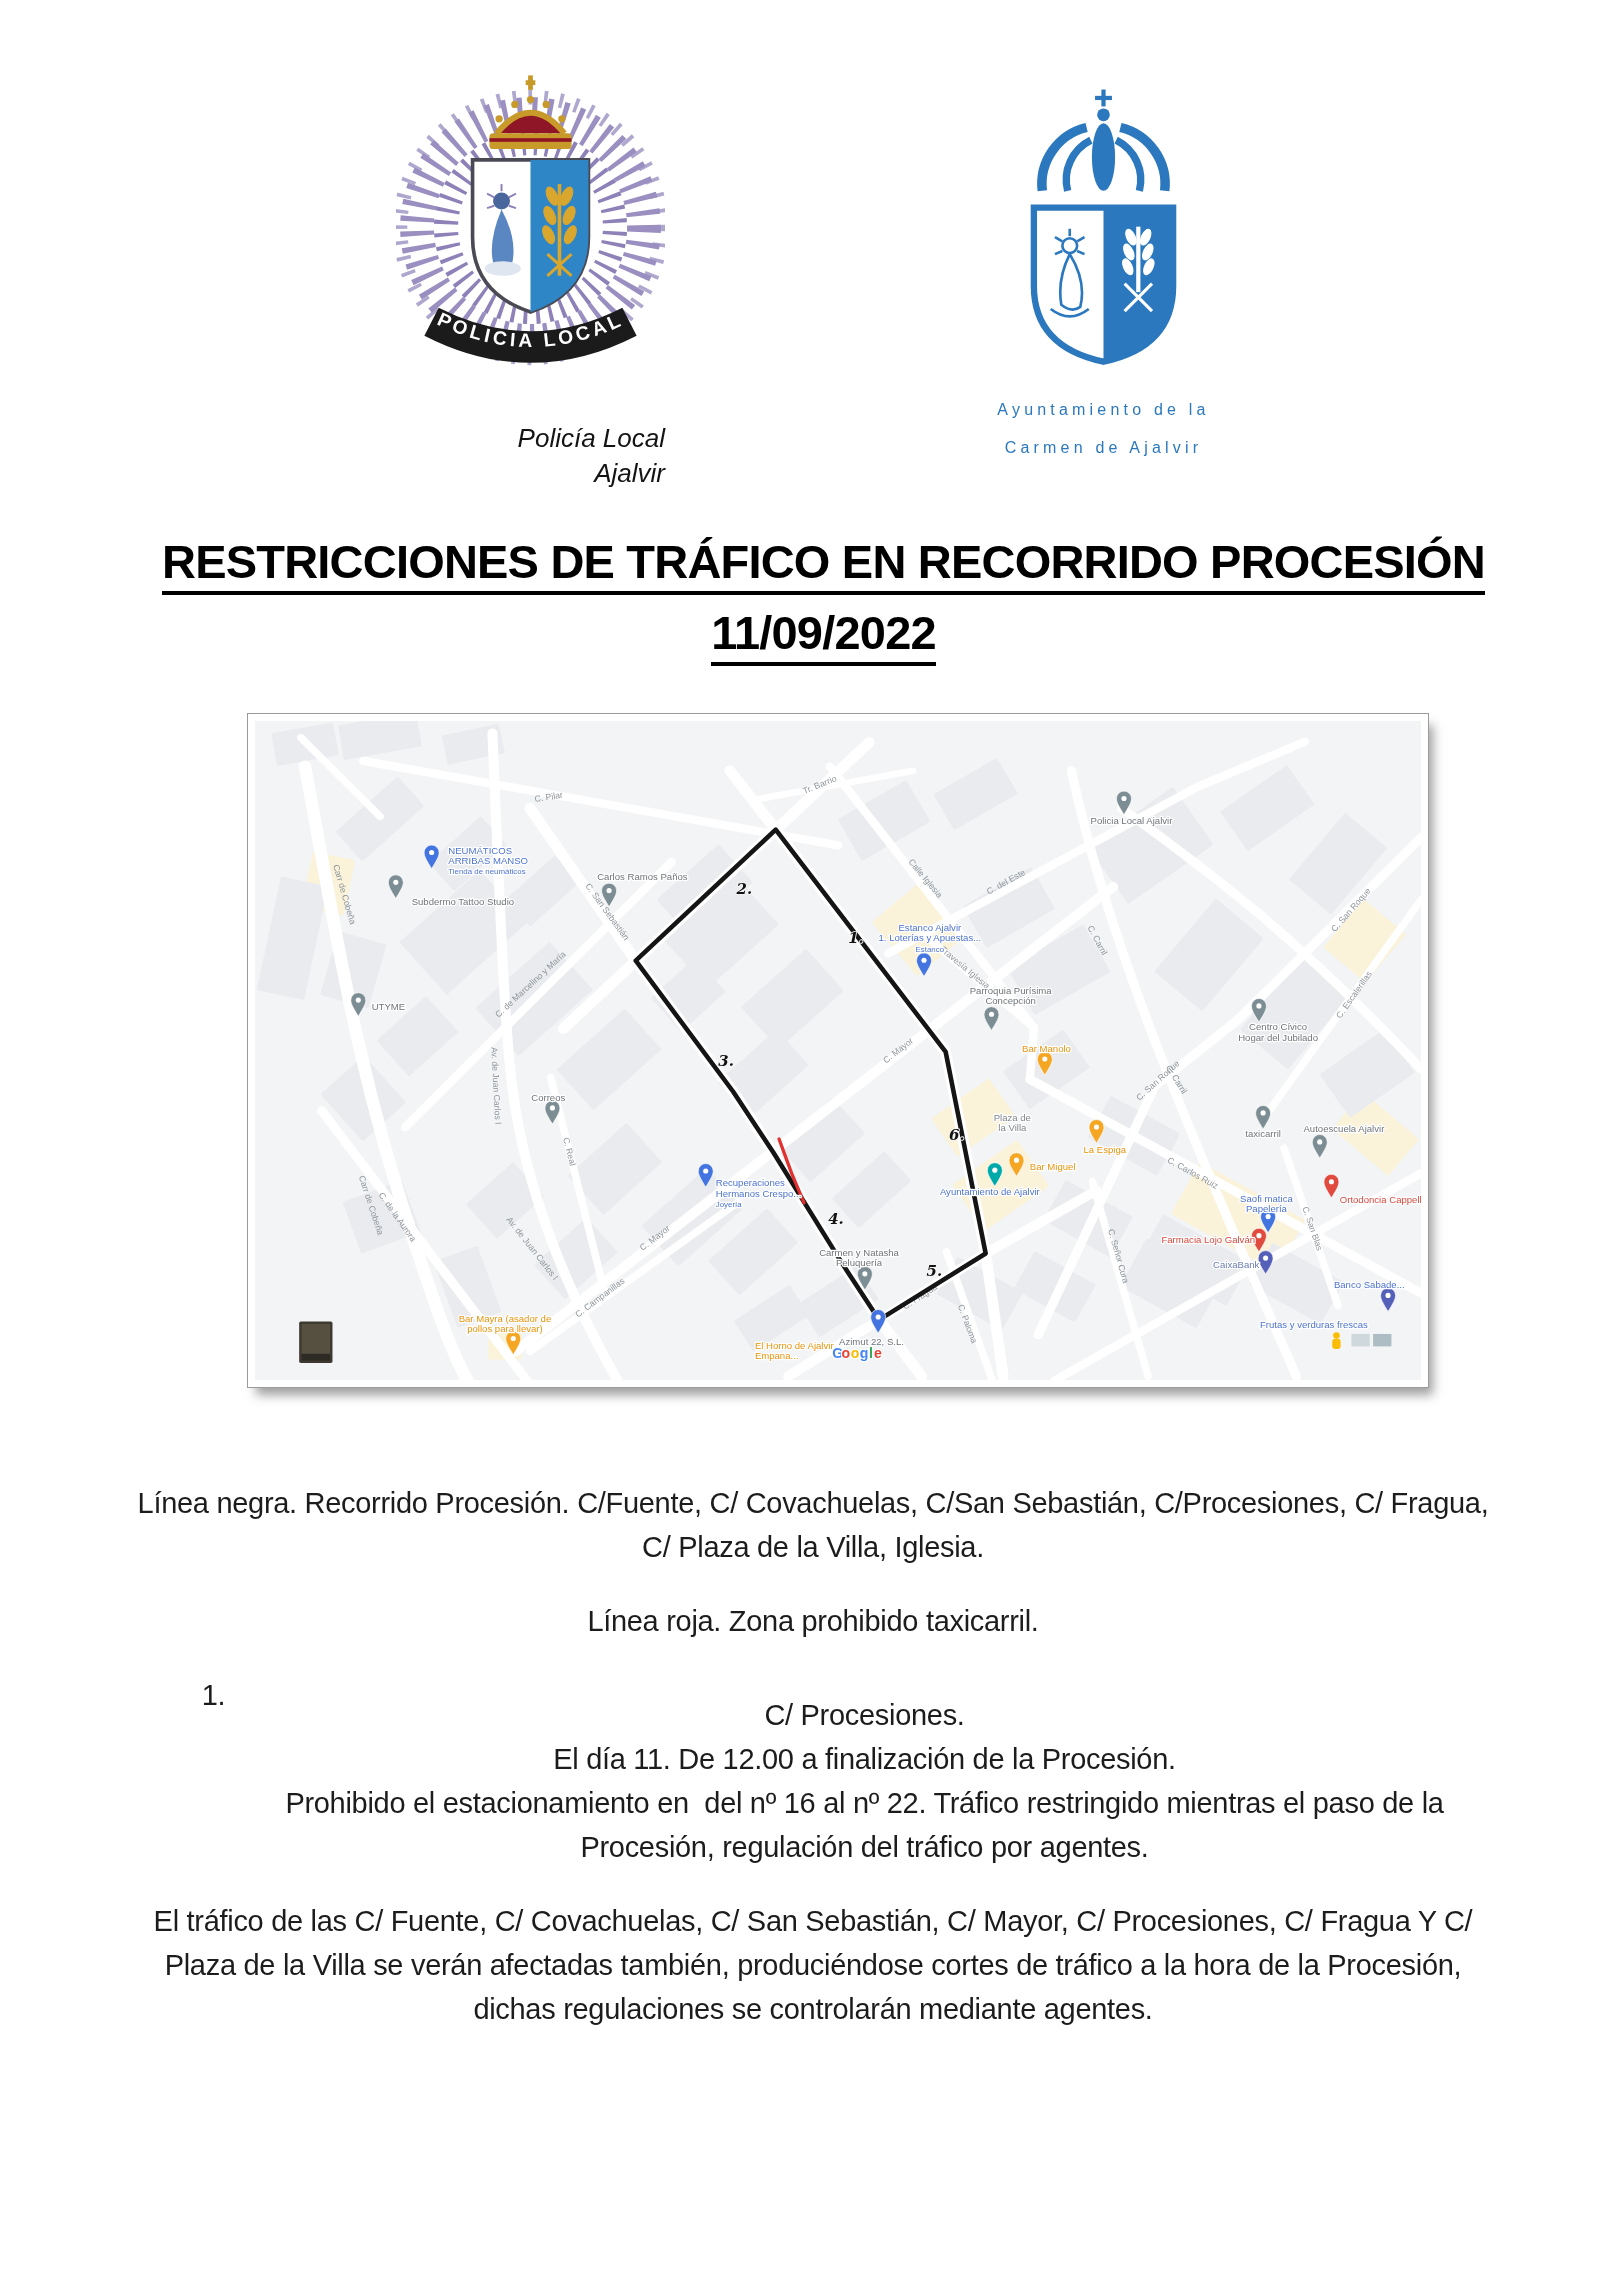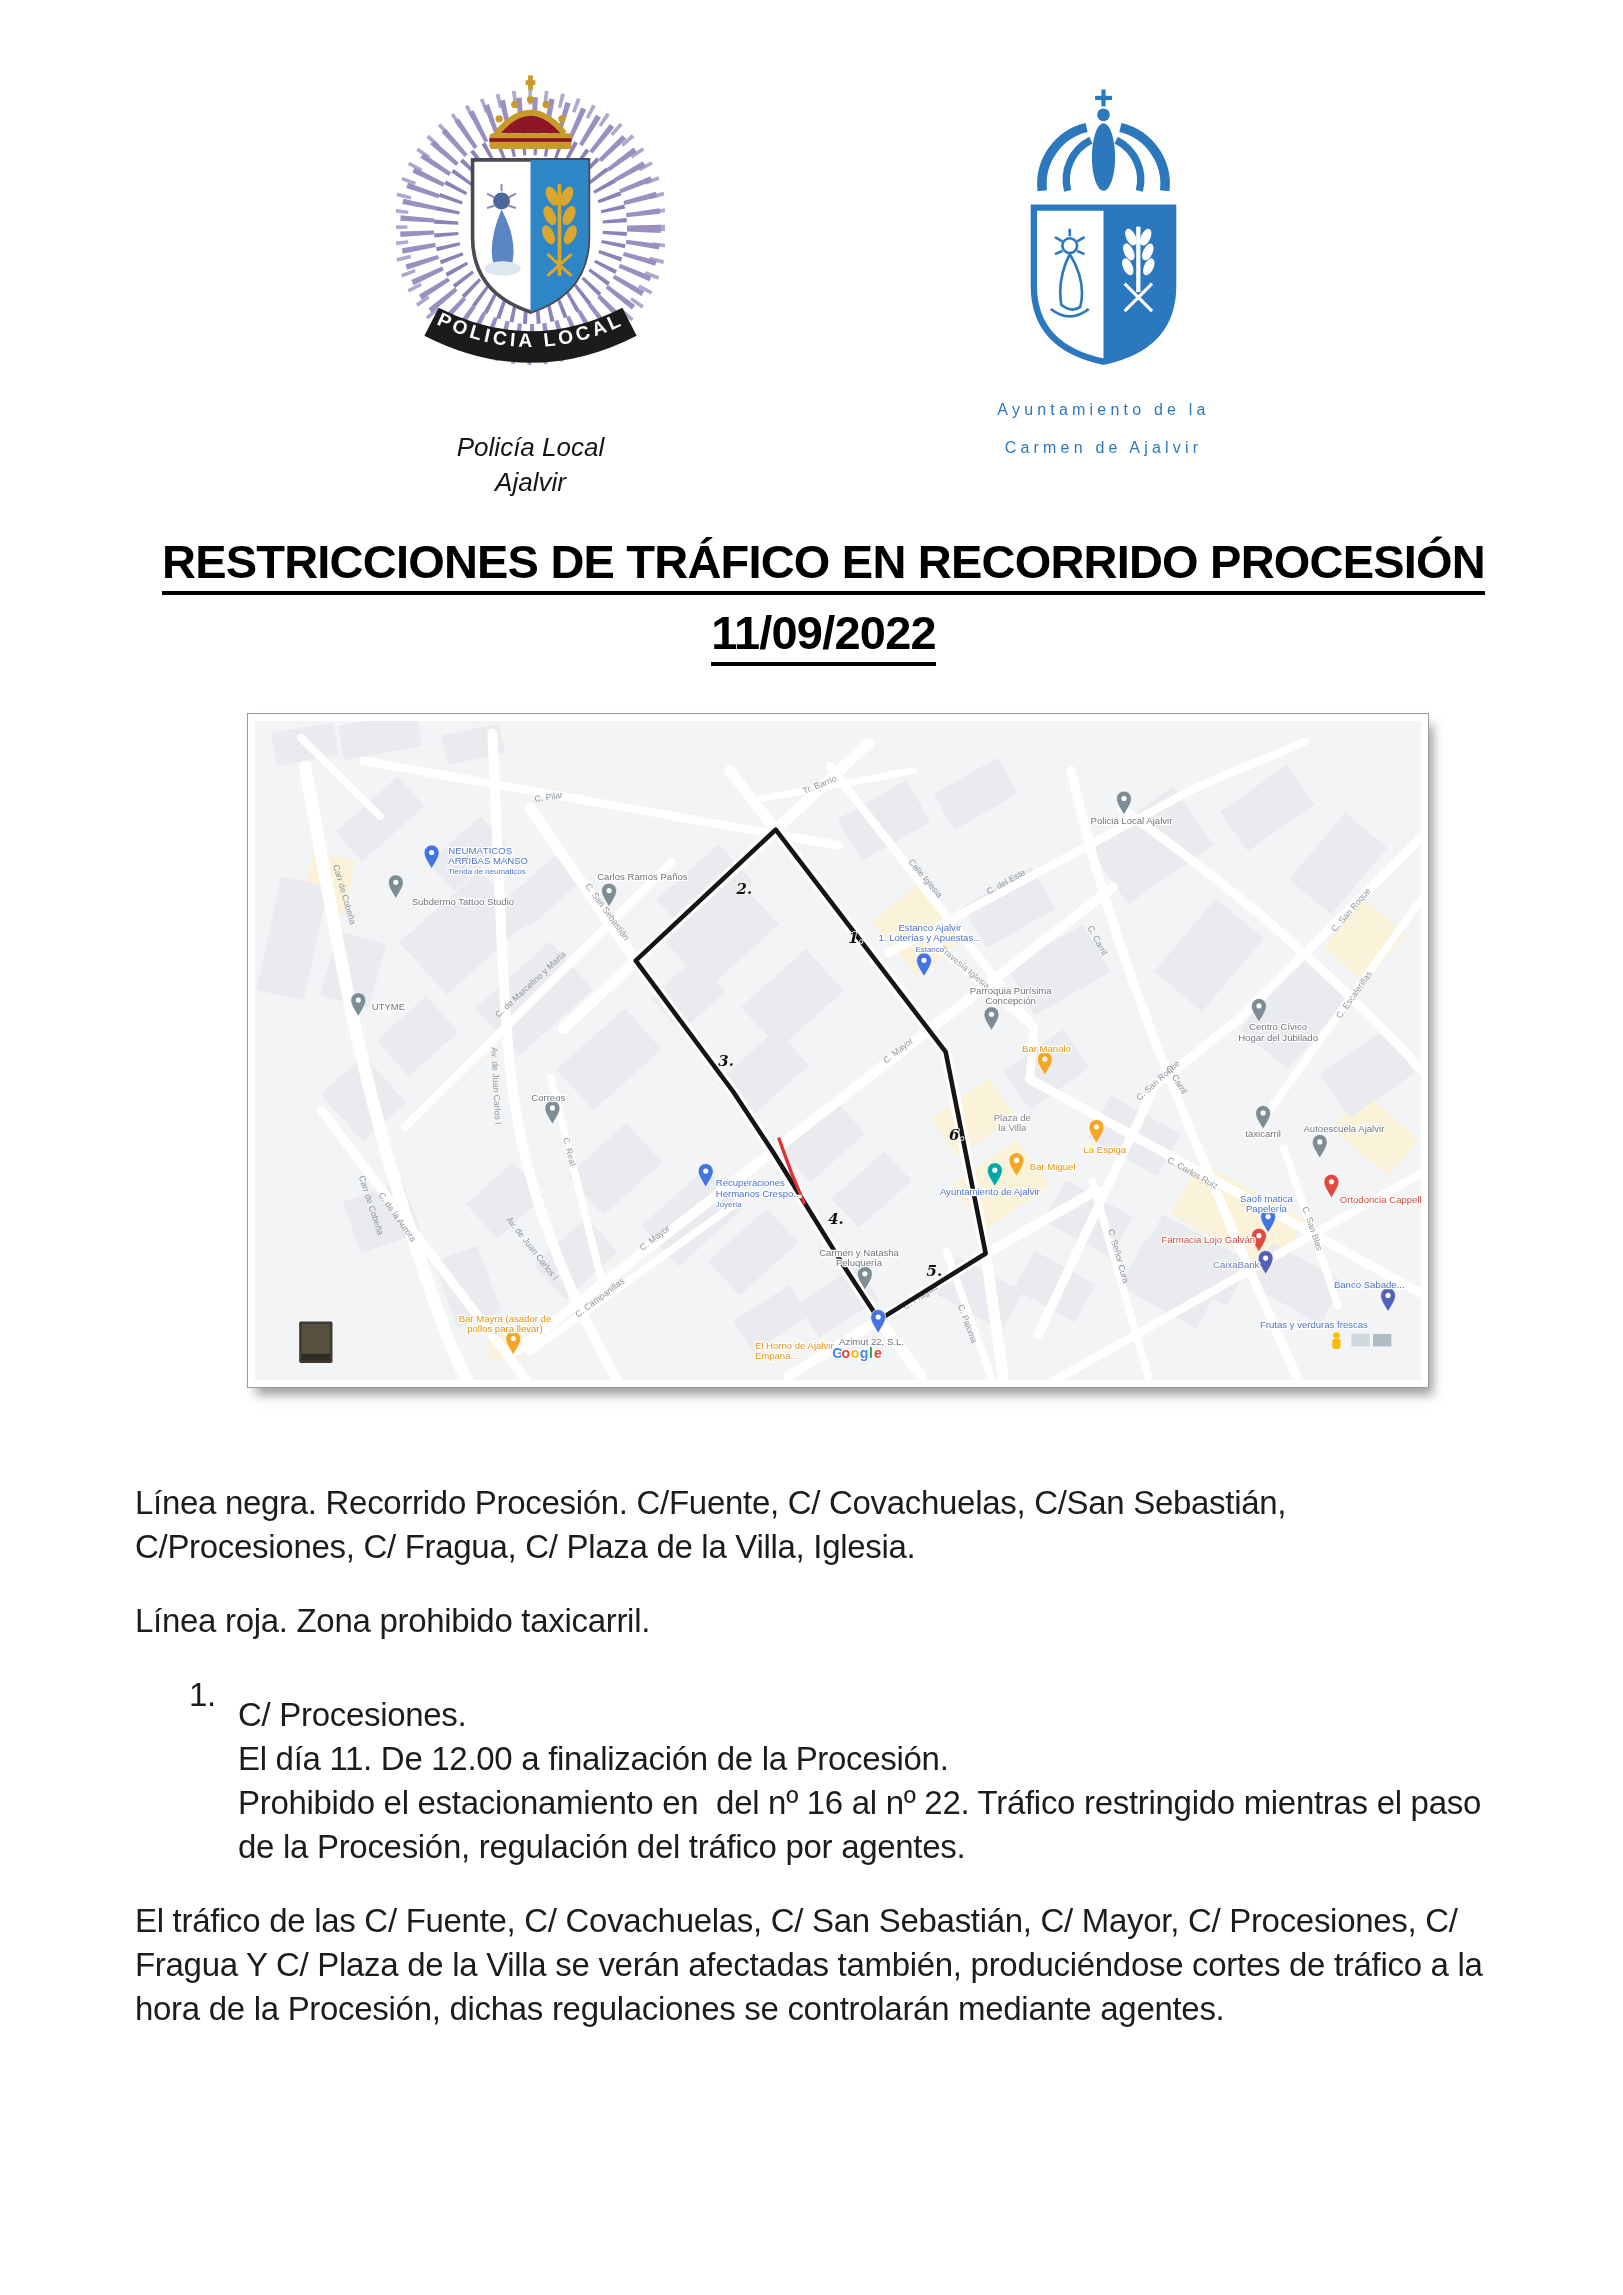--- a/index.html
+++ b/index.html
@@ -8,7 +8,7 @@
 
   
   .badge-wrap{position:absolute;left:396px;top:73px;width:269px;text-align:center;}
-  .badge-caption{font-style:italic;font-size:26px;line-height:35px;color:#141414;margin-top:16px;}
+  .badge-caption{font-style:italic;font-size:26px;line-height:35px;color:#141414;margin-top:7px;text-align:right;}
   .town-wrap{position:absolute;left:909px;top:85px;width:389px;text-align:center;}
   .town-svg{display:block;margin:0 auto;}
   .town-caption{color:#2b78be;font-size:16px;line-height:38px;letter-spacing:4.2px;margin-top:10px;}

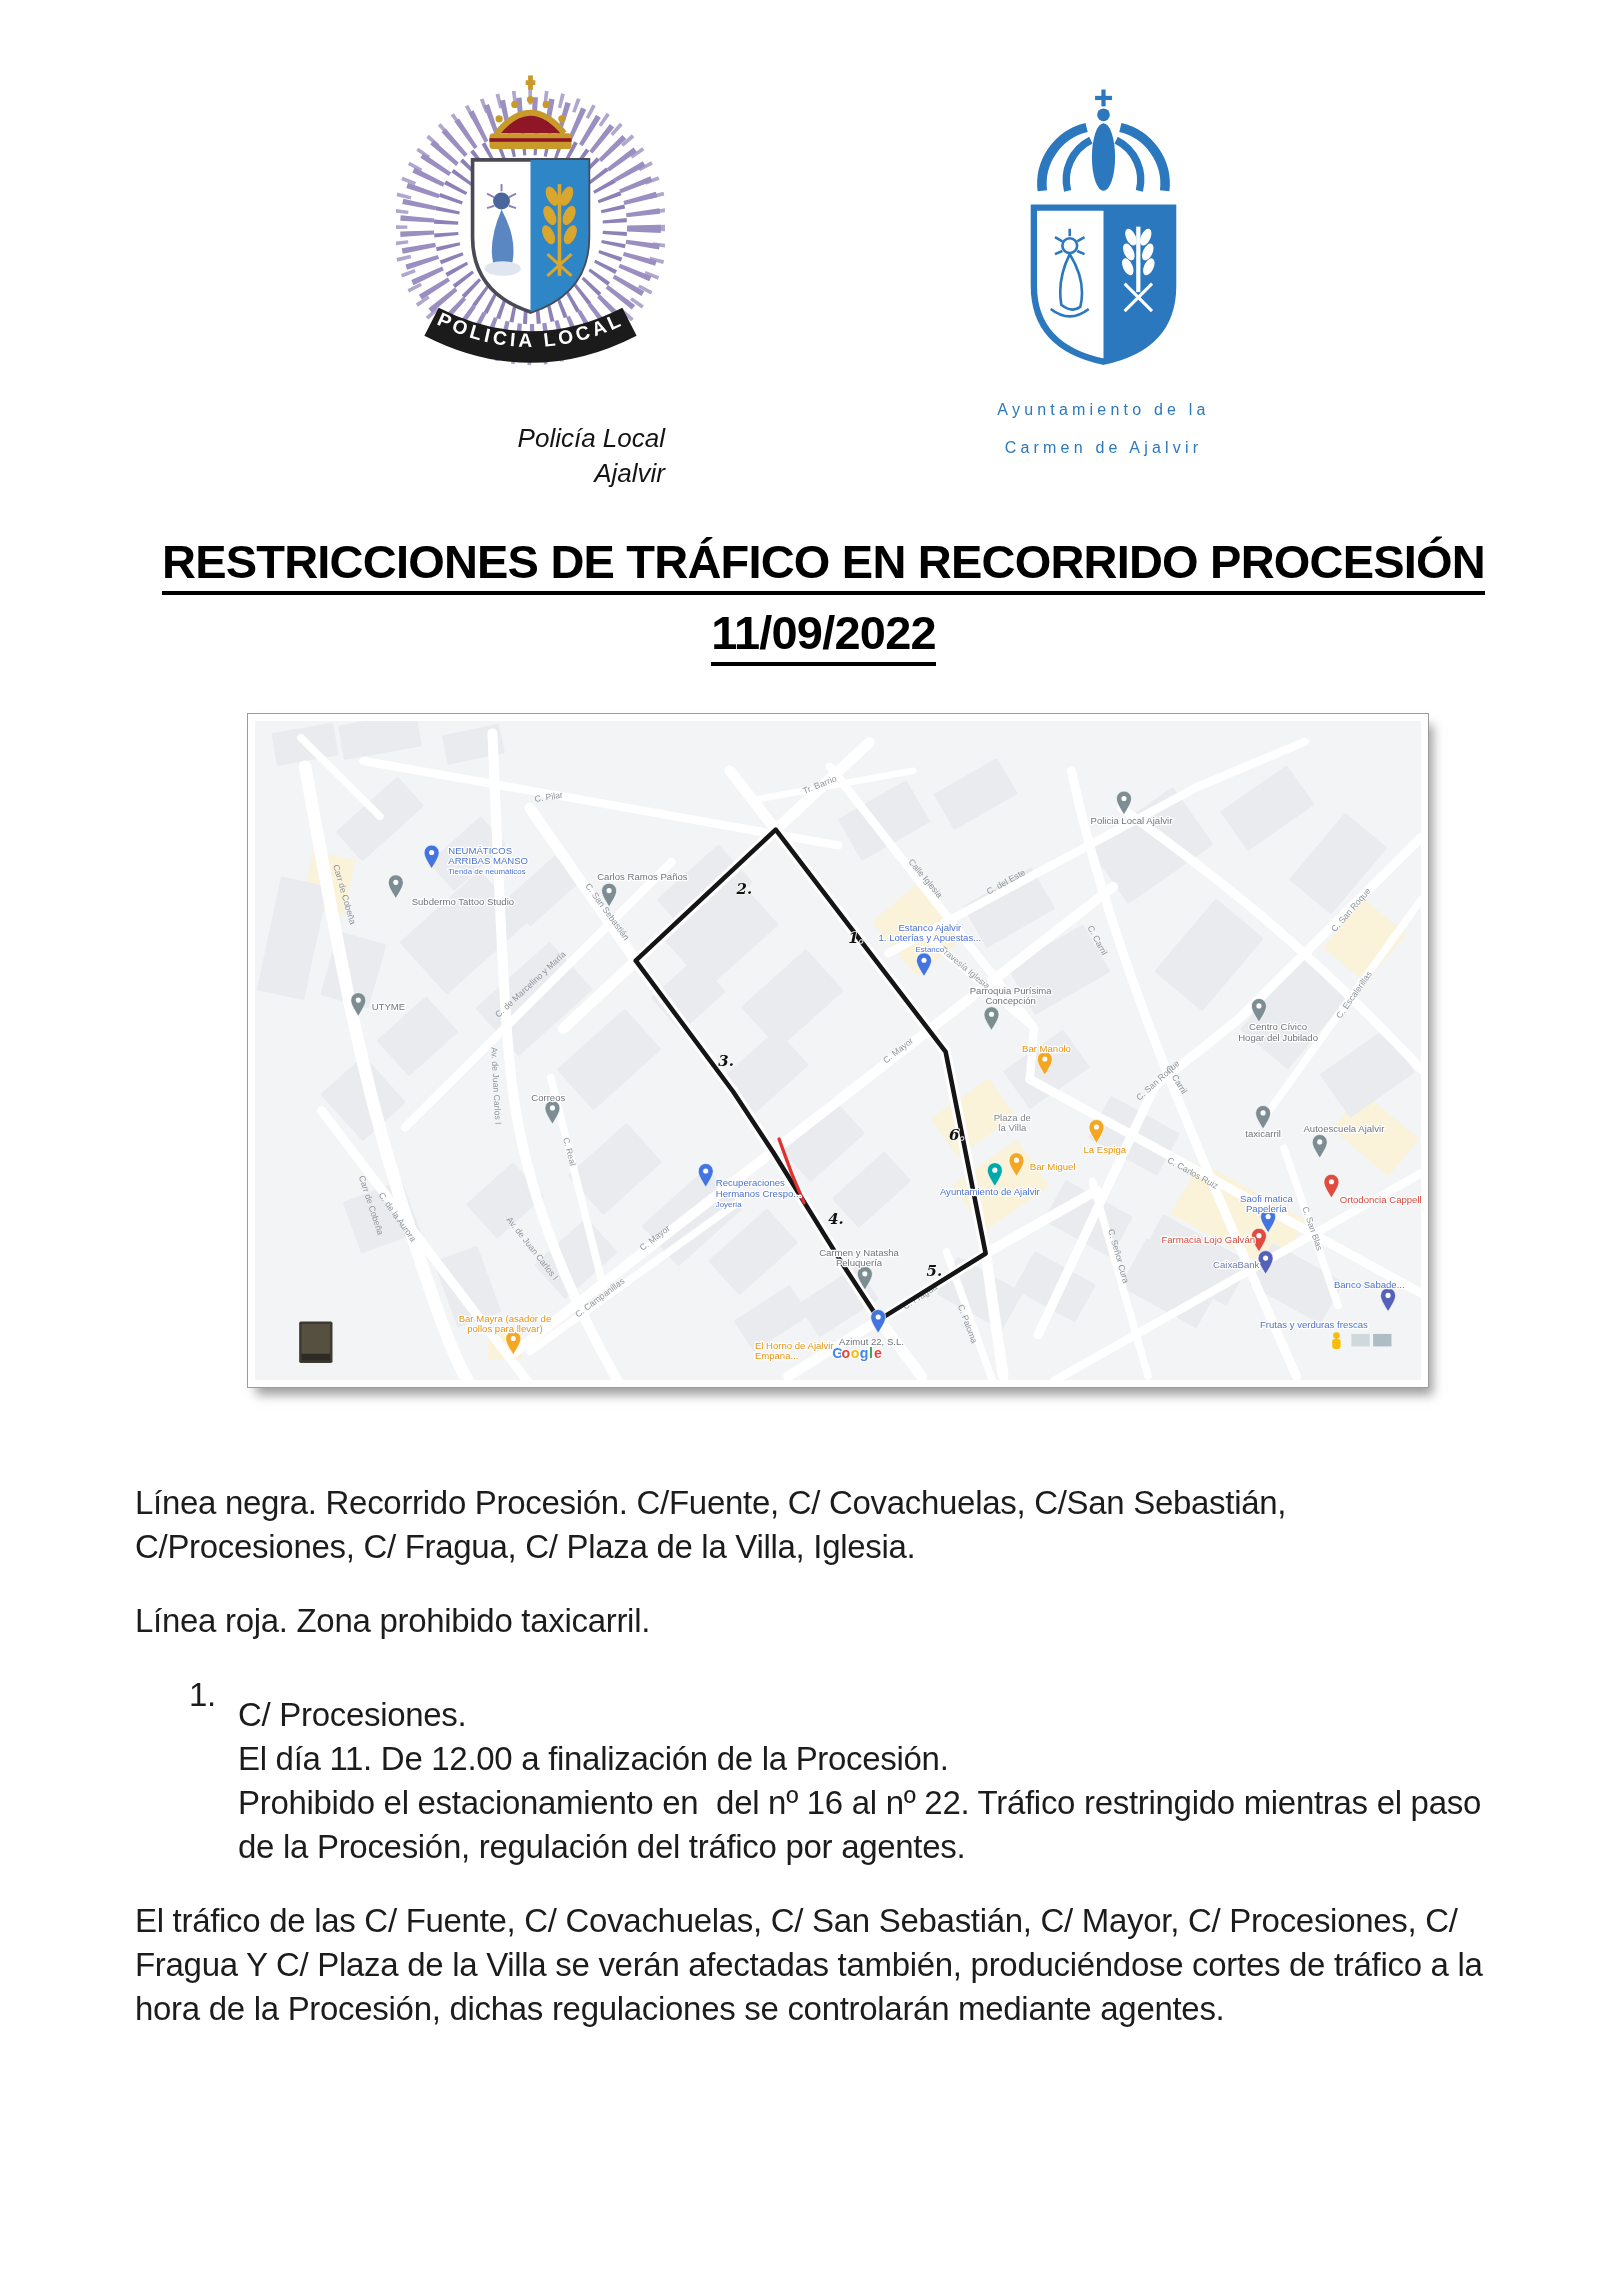--- a/index.html
+++ b/index.html
@@ -26,8 +26,8 @@
   #mapsvg{width:100%;height:100%;display:block;}
 
   
-  .bodytext{position:absolute;left:135px;top:1481px;width:1356px;font-size:33px;line-height:44px;
-            color:#1c1c1c;letter-spacing:-0.3px;}
+  .bodytext{position:absolute;left:135px;top:1481px;width:1356px;font-size:29px;line-height:44px;
+            color:#1c1c1c;letter-spacing:-0.3px;text-align:center;}
   .para{margin:0 0 30px 0;}
   .li{display:flex;margin:0 0 30px 0;}
   .li .num{flex:0 0 auto;width:49px;margin-left:54px;}

